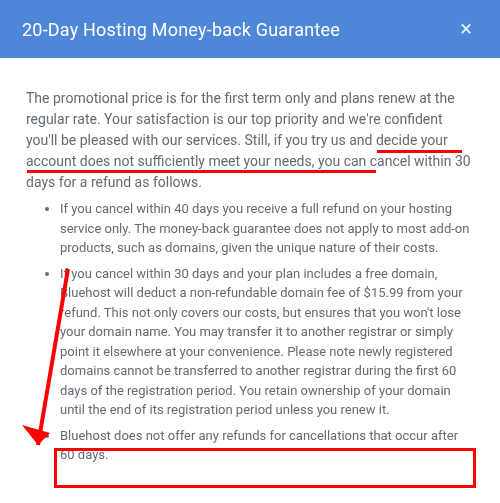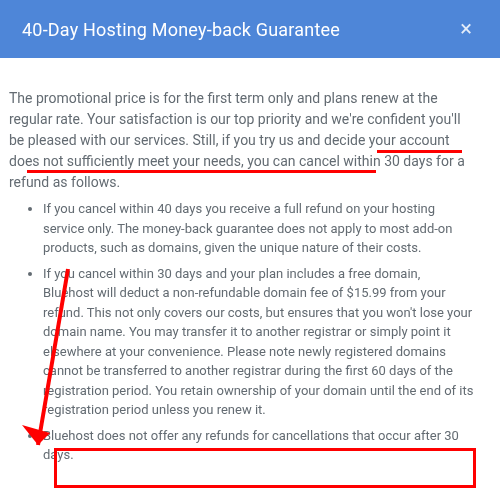--- a/index.html
+++ b/index.html
@@ -73,7 +73,7 @@
 <body>
 
 <div class="modal-header">
-  <div class="modal-title">40-Day Hosting Money-back Guarantee</div>
+  <div class="modal-title">20-Day Hosting Money-back Guarantee</div>
   <div class="close-btn">×</div>
 </div>
 

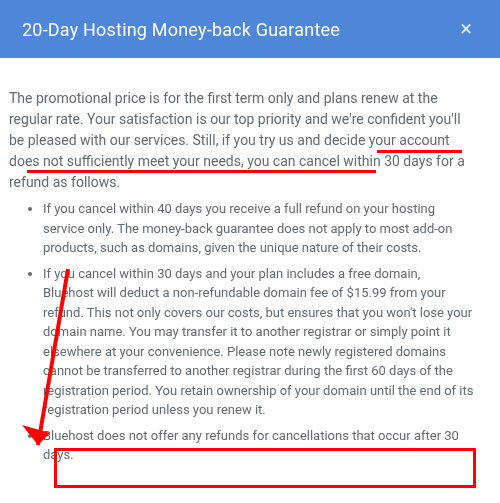--- a/index.html
+++ b/index.html
@@ -34,7 +34,7 @@
     text-align: center;
   }
   .modal-body {
-    padding: 30px 26px 16px 9px;
+    padding: 30px 26px 16px 26px;
     color: #636b72;
     font-size: 14px;
     line-height: 1.5;

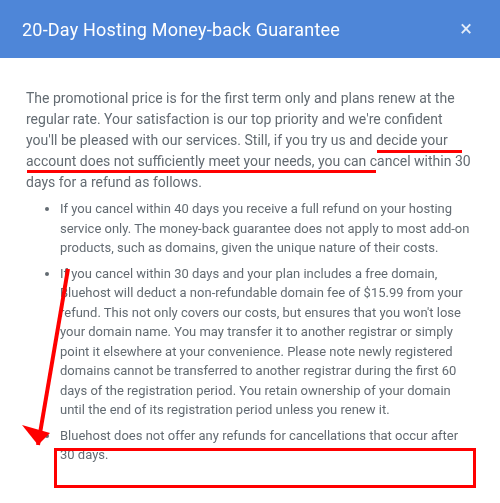--- a/index.html
+++ b/index.html
@@ -82,7 +82,7 @@
   <ul>
     <li>If you cancel within 40 days you receive a full refund on your hosting service only. The money-back guarantee does not apply to most add-on products, such as domains, given the unique nature of their costs.</li>
     <li>If you cancel within 30 days and your plan includes a free domain, Bluehost will deduct a non-refundable domain fee of $15.99 from your refund. This not only covers our costs, but ensures that you won't lose your domain name. You may transfer it to another registrar or simply point it elsewhere at your convenience. Please note newly registered domains cannot be transferred to another registrar during the first 60 days of the registration period. You retain ownership of your domain until the end of its registration period unless you renew it.</li>
-    <li>Bluehost does not offer any refunds for cancellations that occur after 30 days.</li>
+    <li>Bluehost does not offer any refunds for cancellations that occur after 60 days.</li>
   </ul>
 </div>
 

